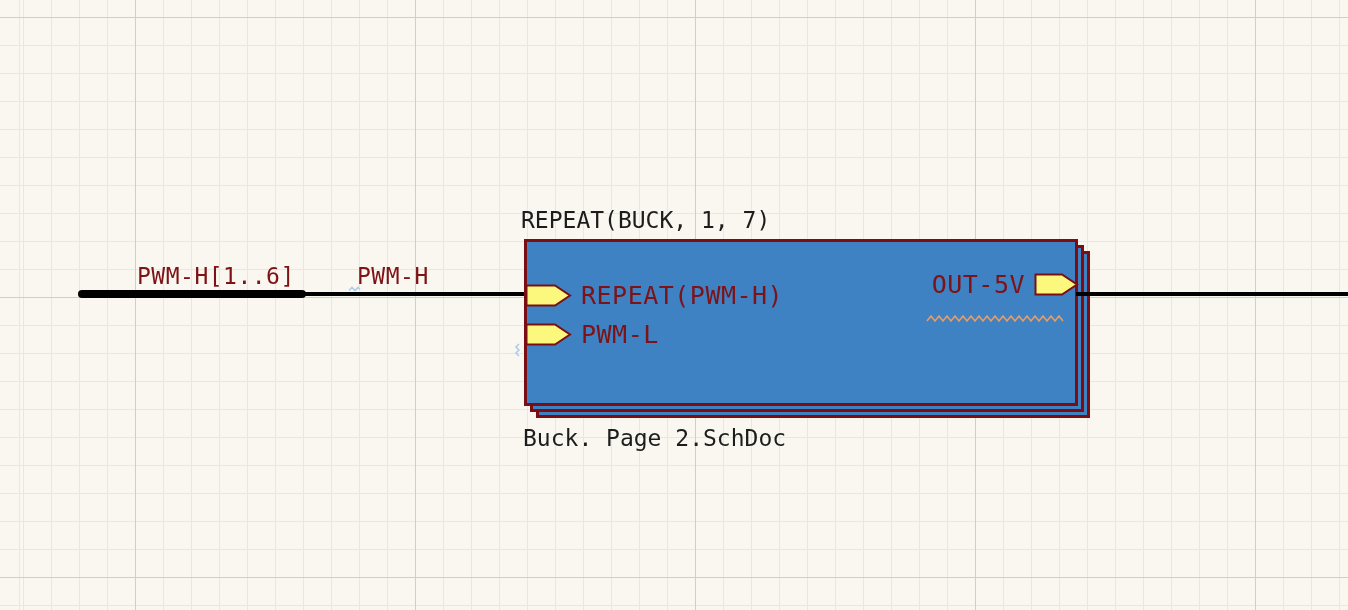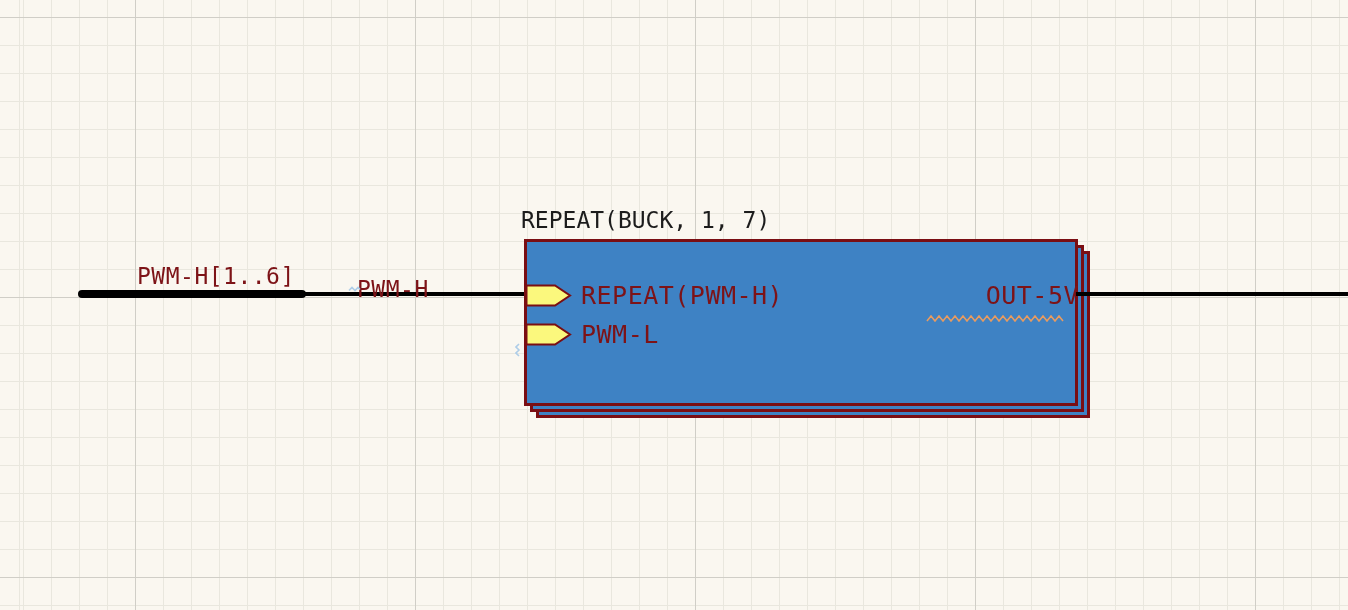--- a/index.html
+++ b/index.html
@@ -36,7 +36,7 @@
     white-space: nowrap; letter-spacing: 0.5px;
   }
   .bus-label  { left: 137px; top: 265px; }
-  .wire-label { left: 357px; top: 278px; }
+  .wire-label { left: 357px; top: 265px; }
 
   
   .sheet {

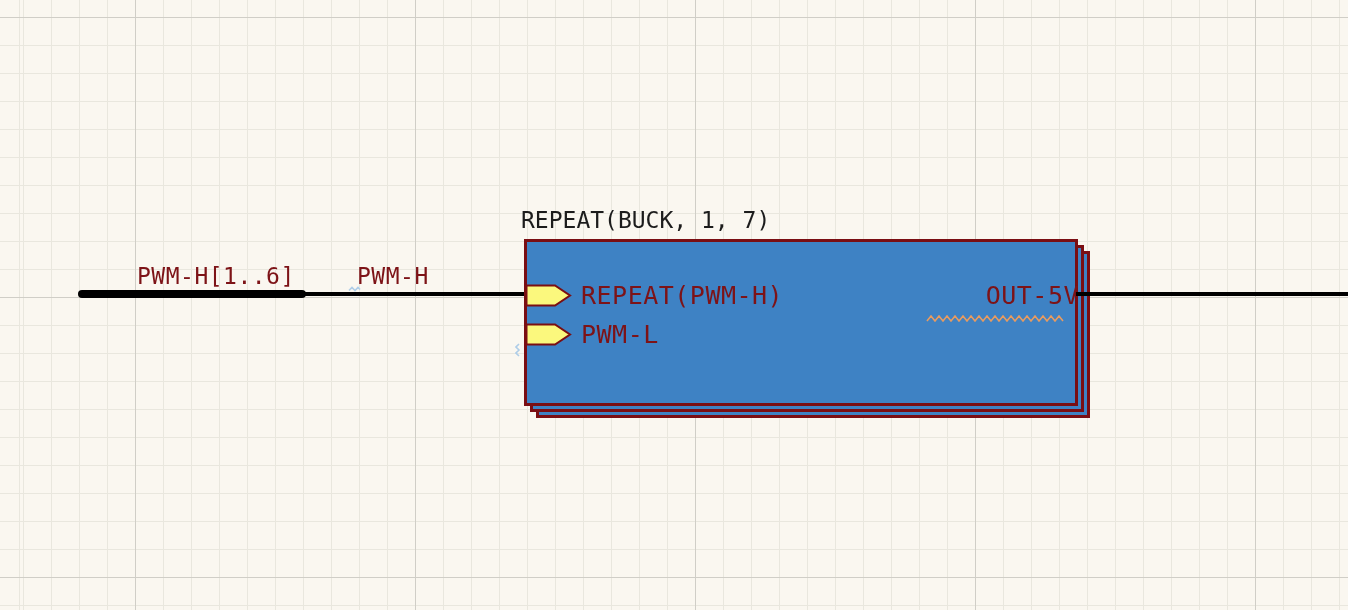--- a/index.html
+++ b/index.html
@@ -63,7 +63,7 @@
   }
   .port-left-1 { left: 525px; top: 283px; }
   .port-left-2 { left: 525px; top: 322px; }
-  .port-right-1 { right: 269px; top: 283px; flex-direction: column; }
+  .port-right-1 { right: 269px; top: 272px; flex-direction: row; }
   .port-label {
     color: #7d1317; font-size: 25px; line-height: 1;
     letter-spacing: 0.5px; white-space: nowrap;

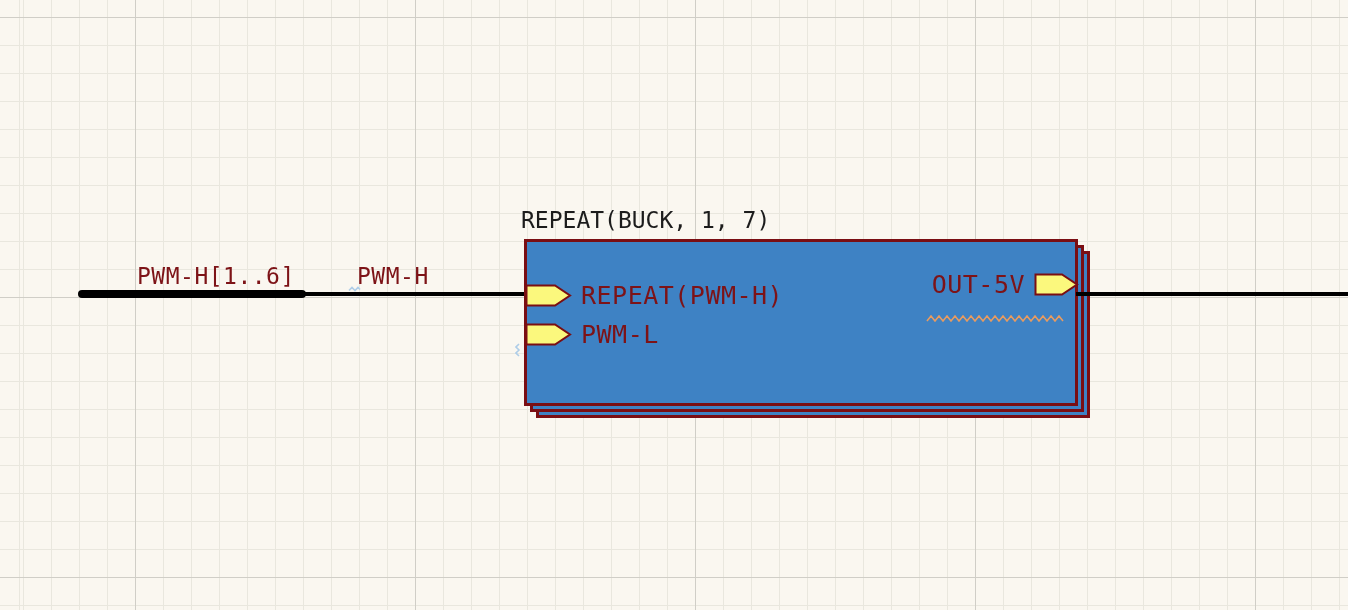--- a/index.html
+++ b/index.html
@@ -91,6 +91,7 @@
   <div class="abs sheet sheet-main"></div>
 
   <div class="abs sheet-designator">REPEAT(BUCK, 1, 7)</div>
+  <div class="abs sheet-filename">Buck. Page 2.SchDoc</div>
 
   <div class="abs port port-left-1">
     <svg width="47" height="23">

